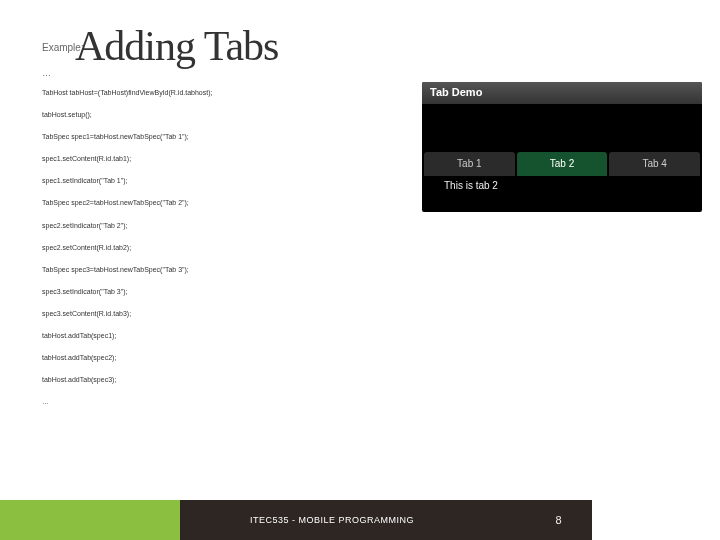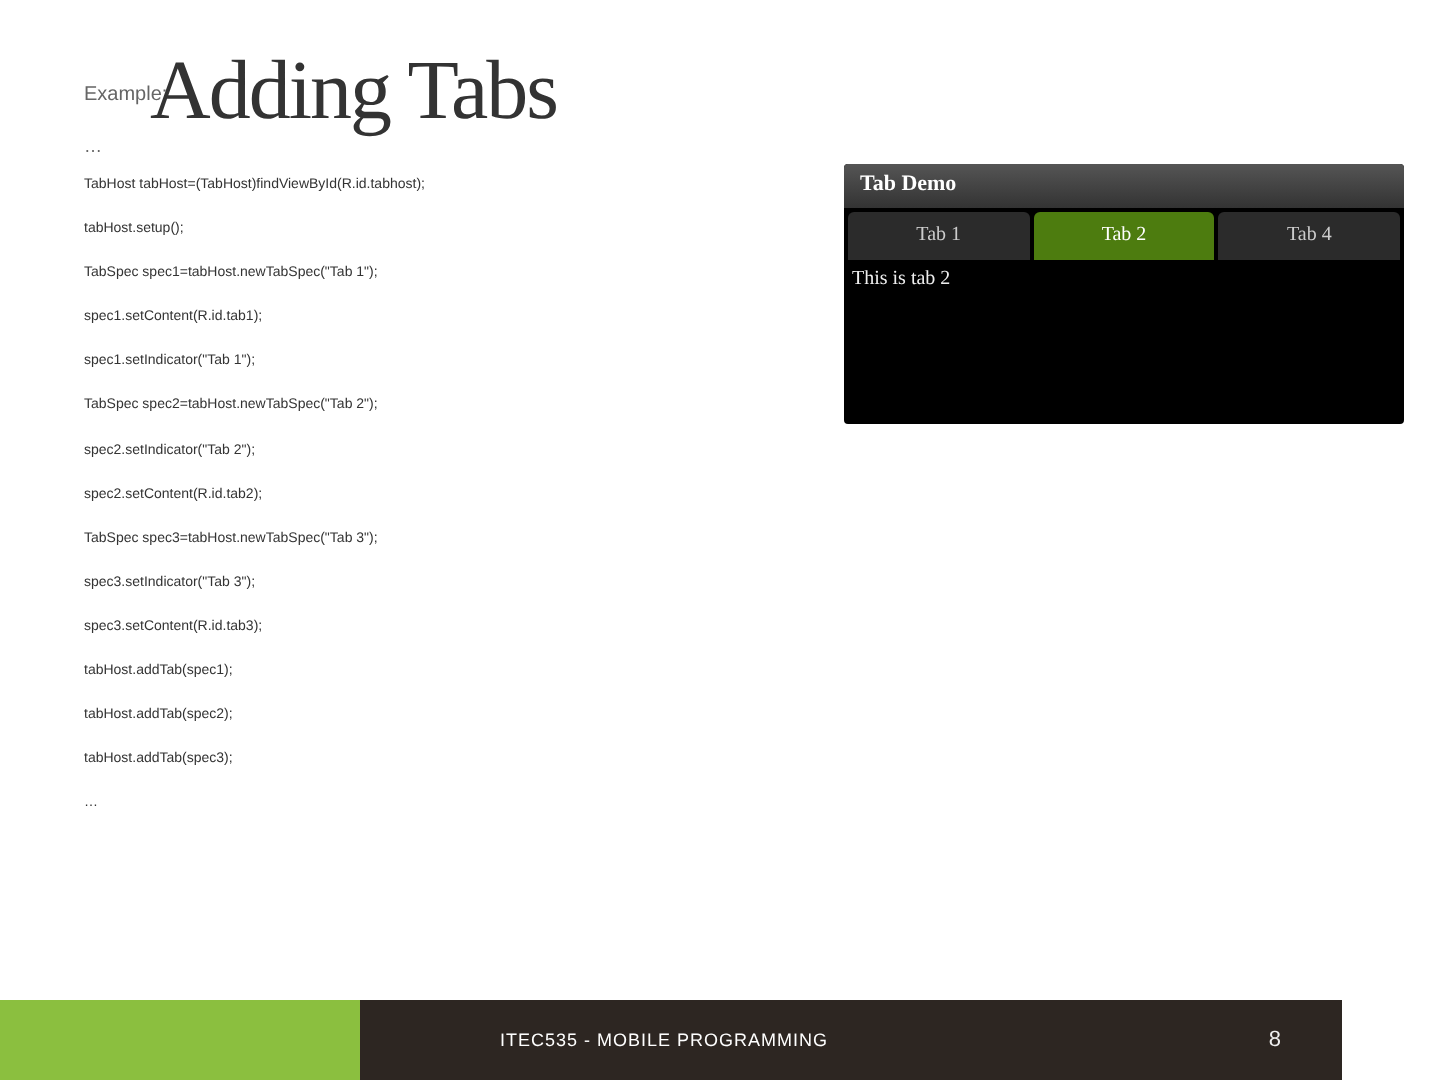--- a/index.html
+++ b/index.html
@@ -65,7 +65,6 @@
     background: #000;
     border-radius: 2px;
     overflow: hidden;
-    font-family: Liberation Serif, serif;
   }
   .device-header {
     background: #3b3b3b;

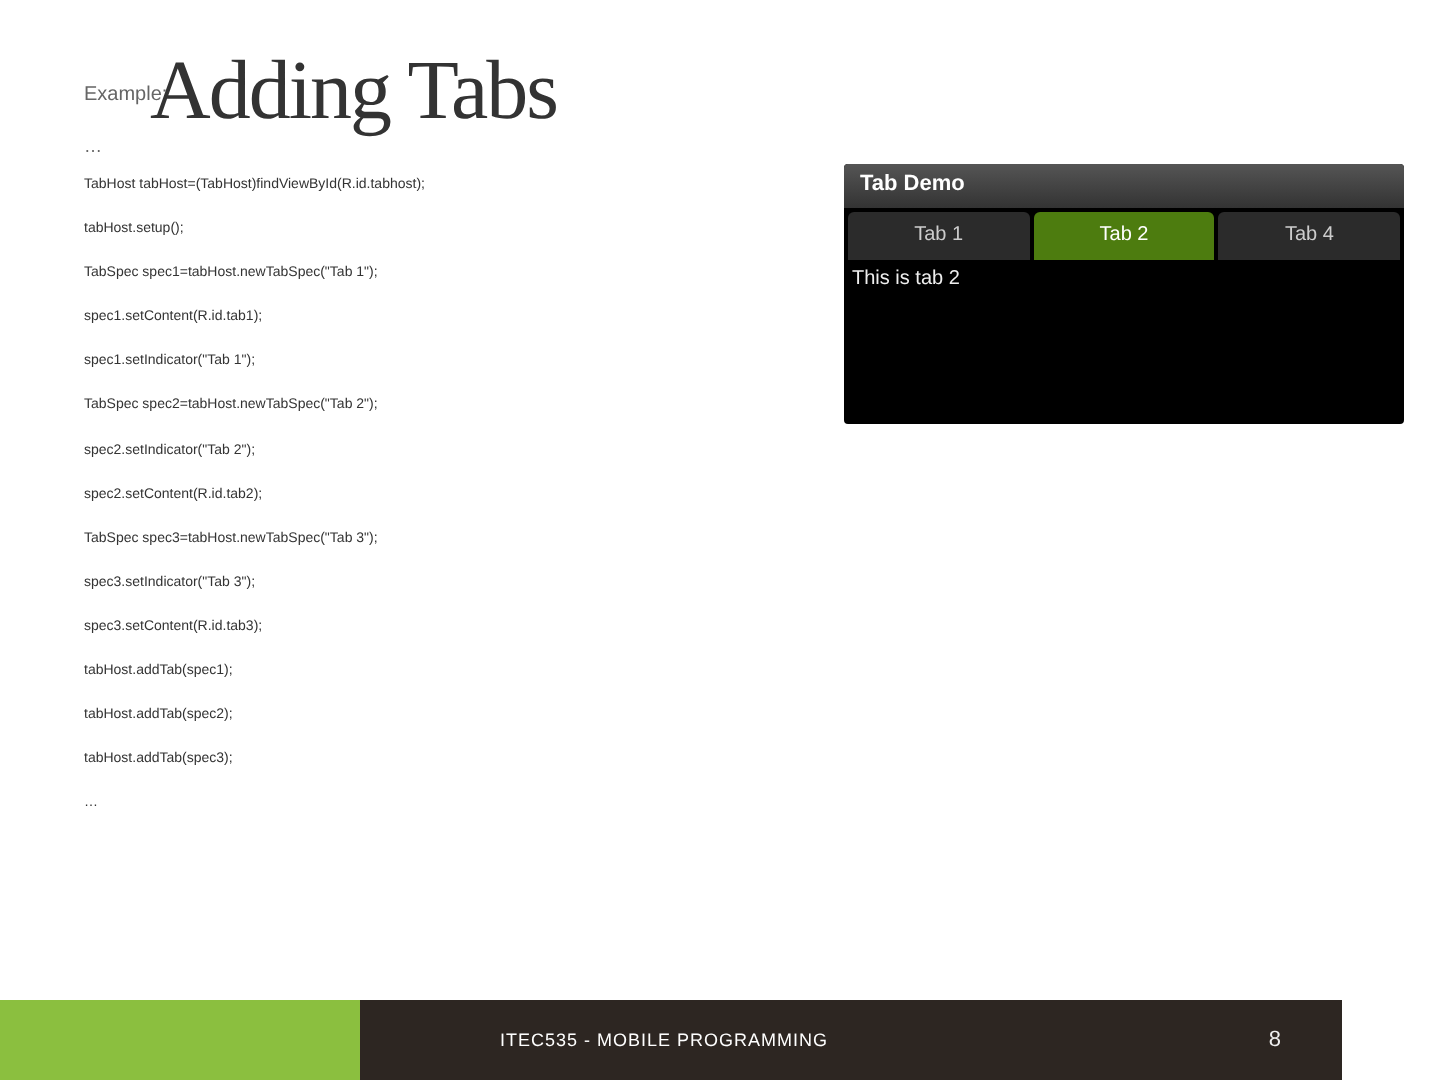--- a/index.html
+++ b/index.html
@@ -81,6 +81,7 @@
     background: #000;
     gap: 2px;
     padding: 2px 2px 0 2px;
+    margin-top: 46px;
   }
   .tab {
     flex: 1;

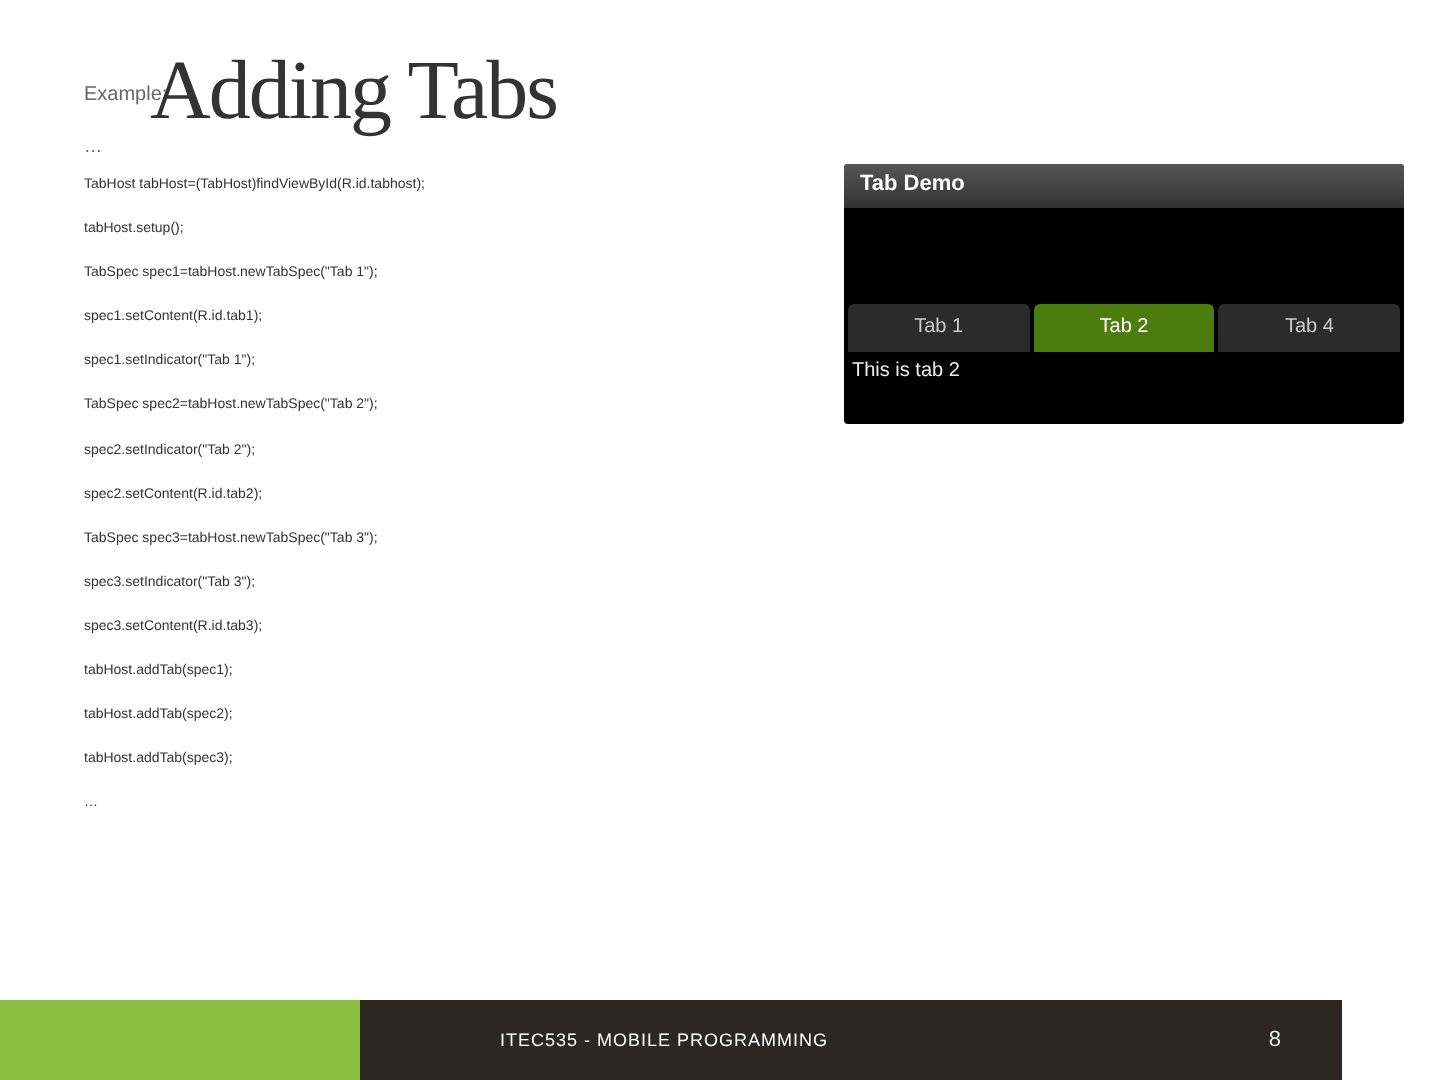--- a/index.html
+++ b/index.html
@@ -93,7 +93,7 @@
     border-radius: 3px 3px 0 0;
   }
   .tab.active {
-    background: #4d7c0f;
+    background: #14532d;
     color: #fff;
   }
   .tab-content {

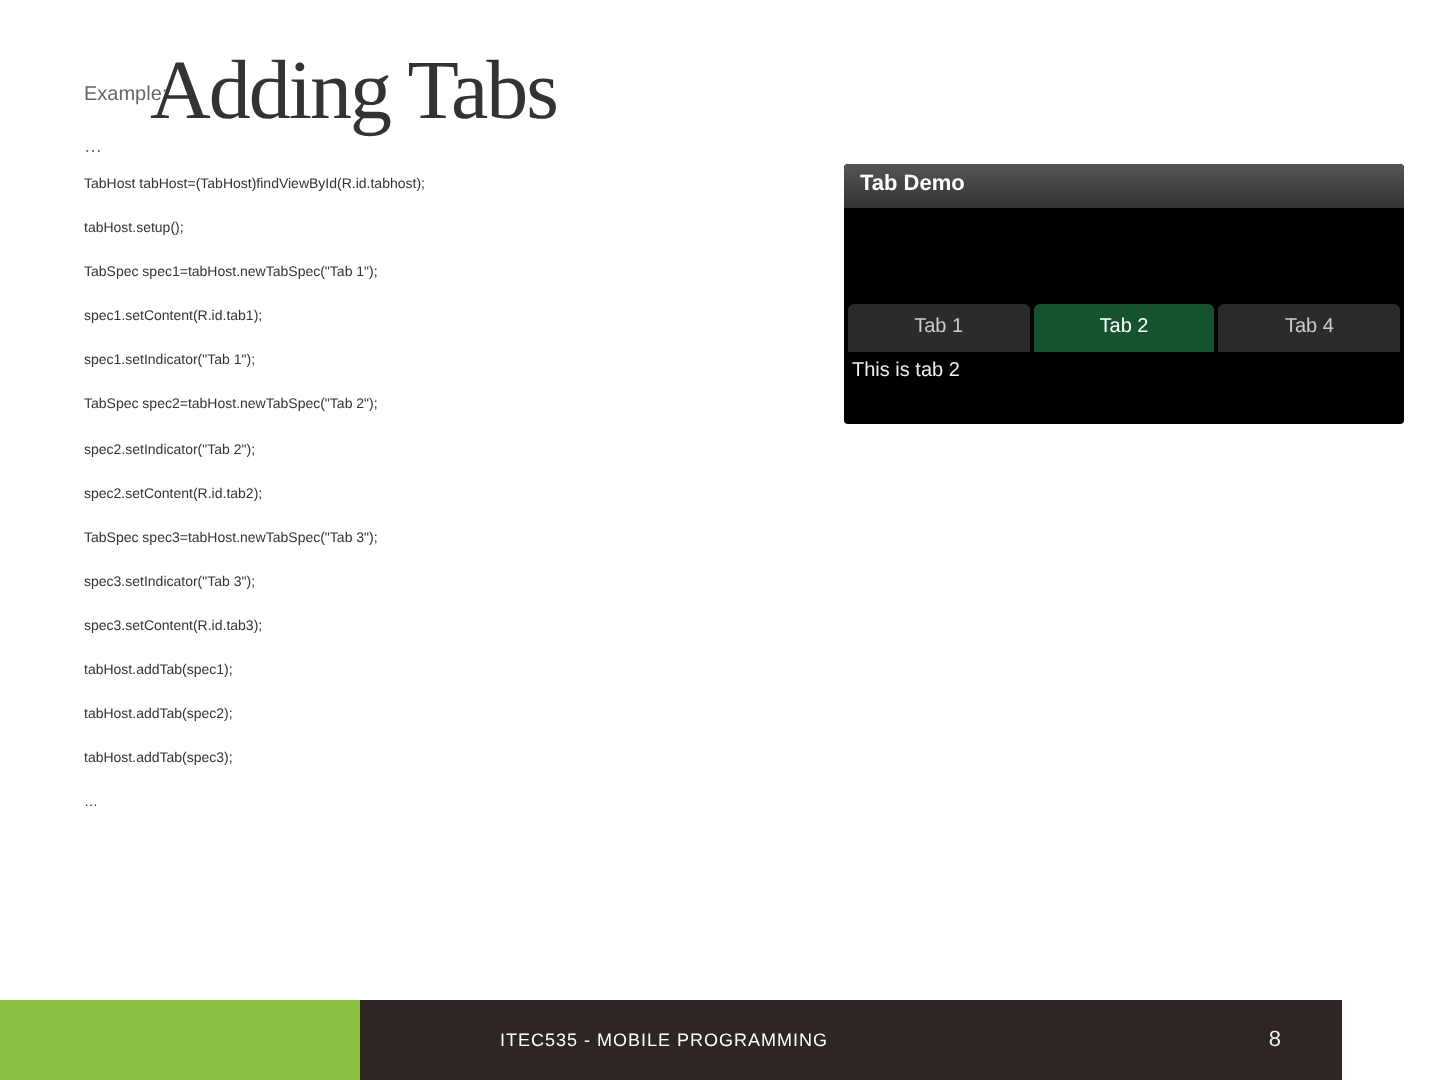--- a/index.html
+++ b/index.html
@@ -99,7 +99,7 @@
   .tab-content {
     color: #eee;
     font-size: 10px;
-    padding: 4px 4px;
+    padding: 4px 22px;
   }
   .footer-bar {
     position: absolute;

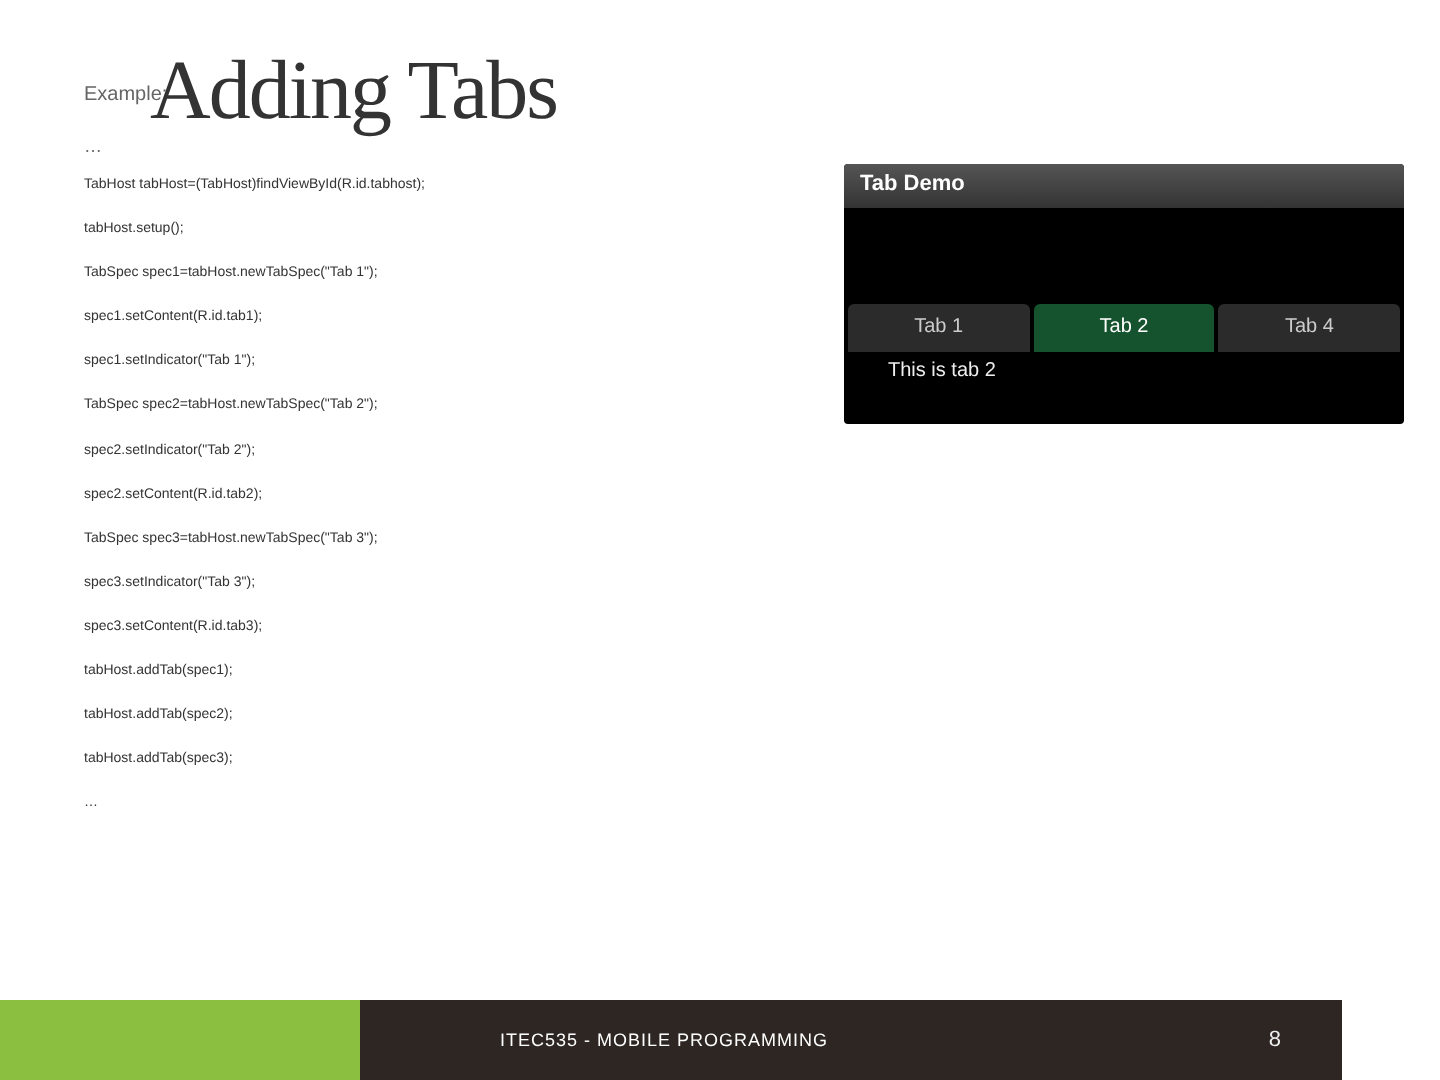--- a/index.html
+++ b/index.html
@@ -105,7 +105,7 @@
     position: absolute;
     left: 0;
     bottom: 0;
-    width: 671px;
+    width: 592px;
     height: 40px;
     display: flex;
   }

